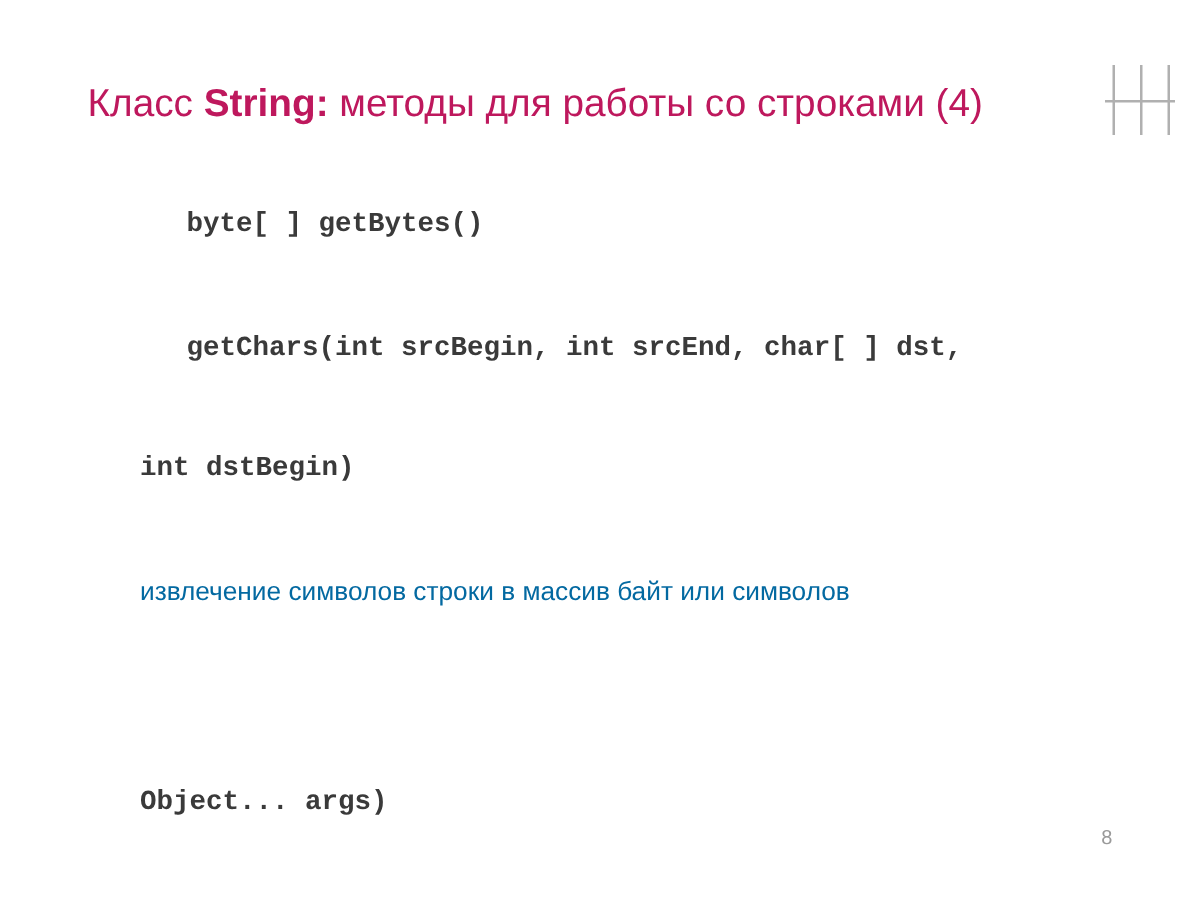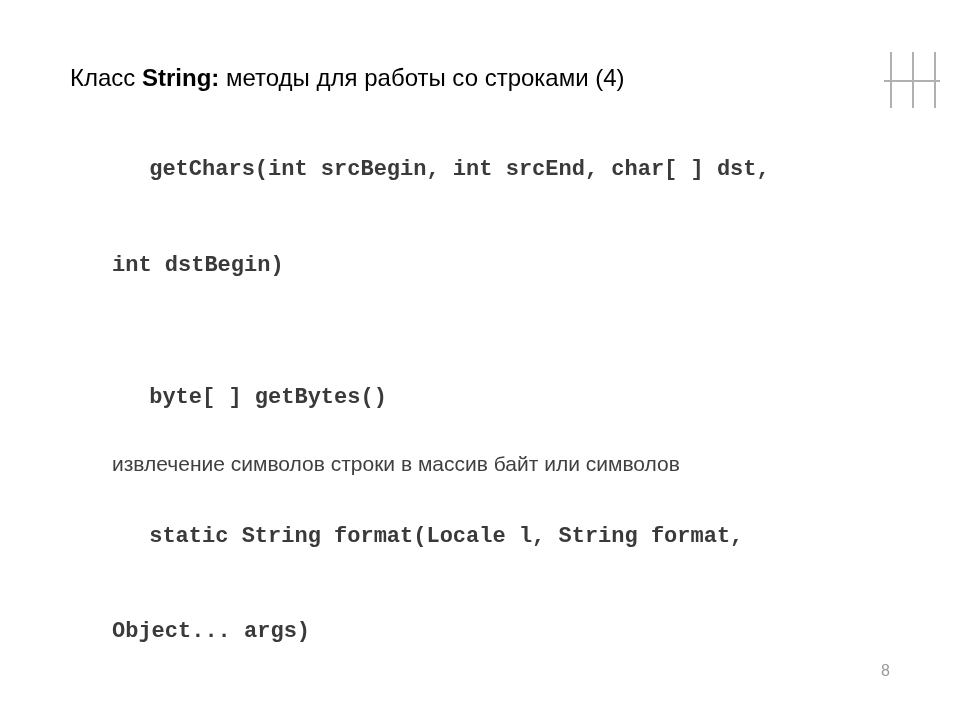--- a/index.html
+++ b/index.html
@@ -45,9 +45,9 @@
   .decor .v2 { left: 28px; }
   .decor .v3 { left: 50px; }
   .title {
-    font-size: 24px;
+    font-size: 31px;
     line-height: 1.35;
-    color: #000000;
+    color: #be185d;
     margin-bottom: 28px;
     font-weight: normal;
   }

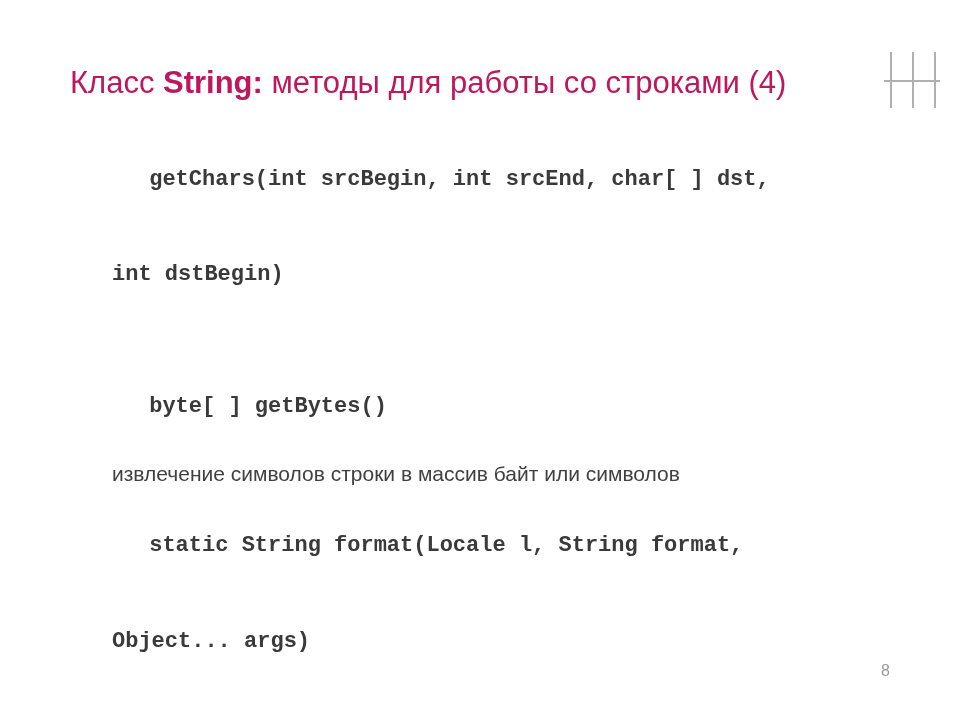--- a/index.html
+++ b/index.html
@@ -104,12 +104,12 @@
   <div class="content">
 
     <div class="code">
-      <span>getChars(int srcBegin, int srcEnd, char[ ] dst,</span><br>
-      <span class="indent">int dstBegin)</span>
+      <span>byte[ ] getBytes()</span>
     </div>
 
     <div class="code">
-      <span>byte[ ] getBytes()</span>
+      <span>getChars(int srcBegin, int srcEnd, char[ ] dst,</span><br>
+      <span class="indent">int dstBegin)</span>
     </div>
     <div class="desc">извлечение символов строки в массив байт или символов</div>
 

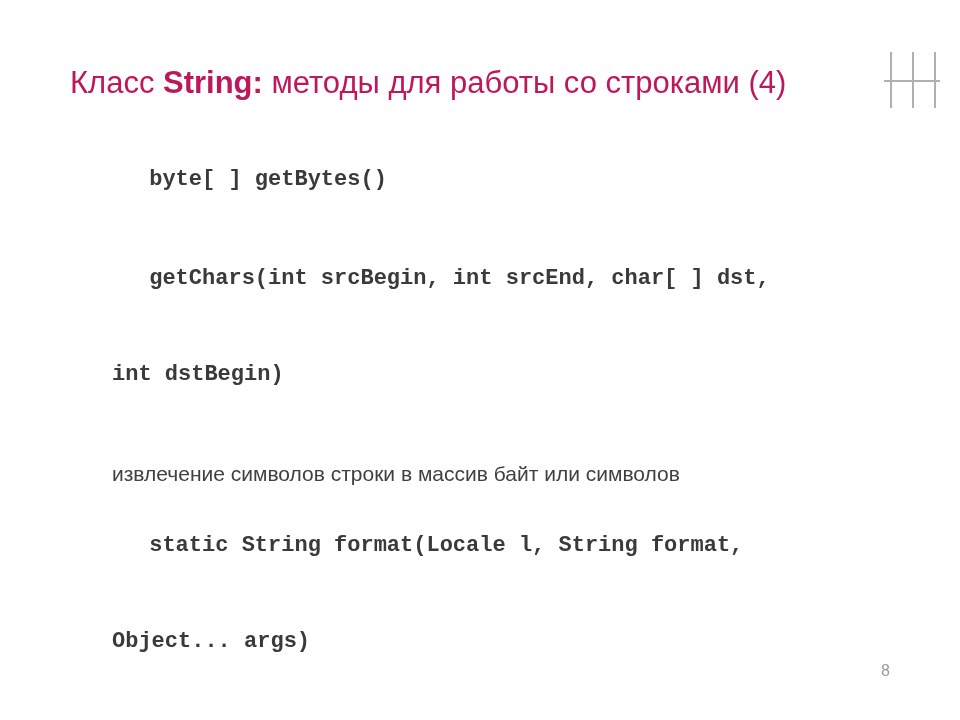--- a/index.html
+++ b/index.html
@@ -71,7 +71,7 @@
   .desc {
     font-family: Arial, Helvetica, sans-serif;
     font-weight: normal;
-    color: #404040;
+    color: #0369a1;
     font-size: 21px;
     padding-left: 42px;
     margin: 2px 0 10px 0;

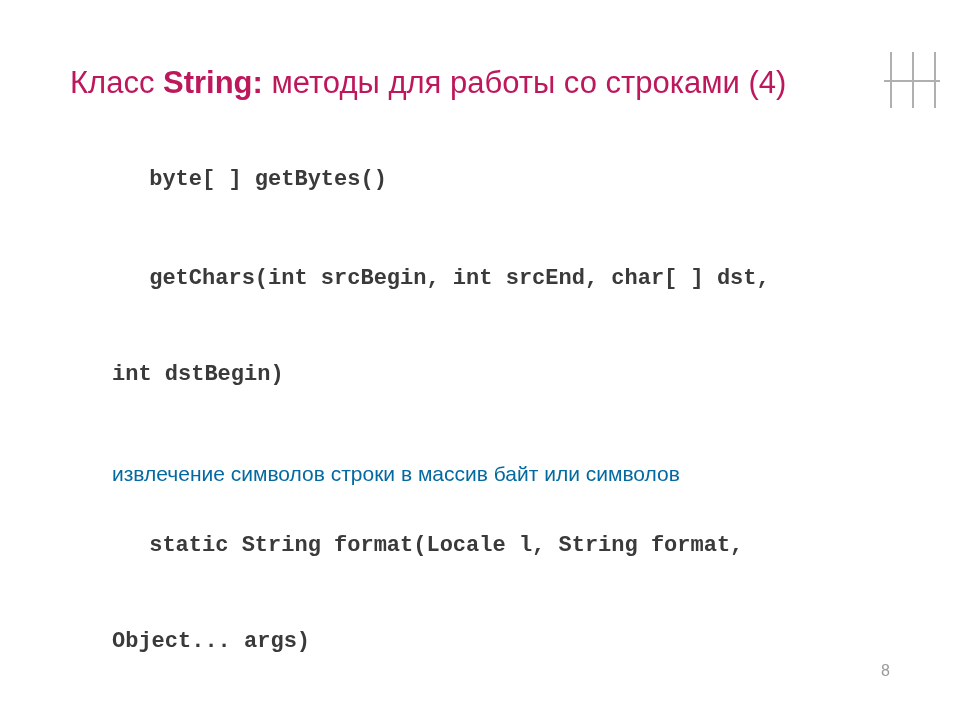--- a/index.html
+++ b/index.html
@@ -115,7 +115,7 @@
 
 
     <div class="code">
-      <span>static String format(Locale l, String format,</span><br>
+      <br>
       <span class="indent">Object... args)</span>
     </div>
 

